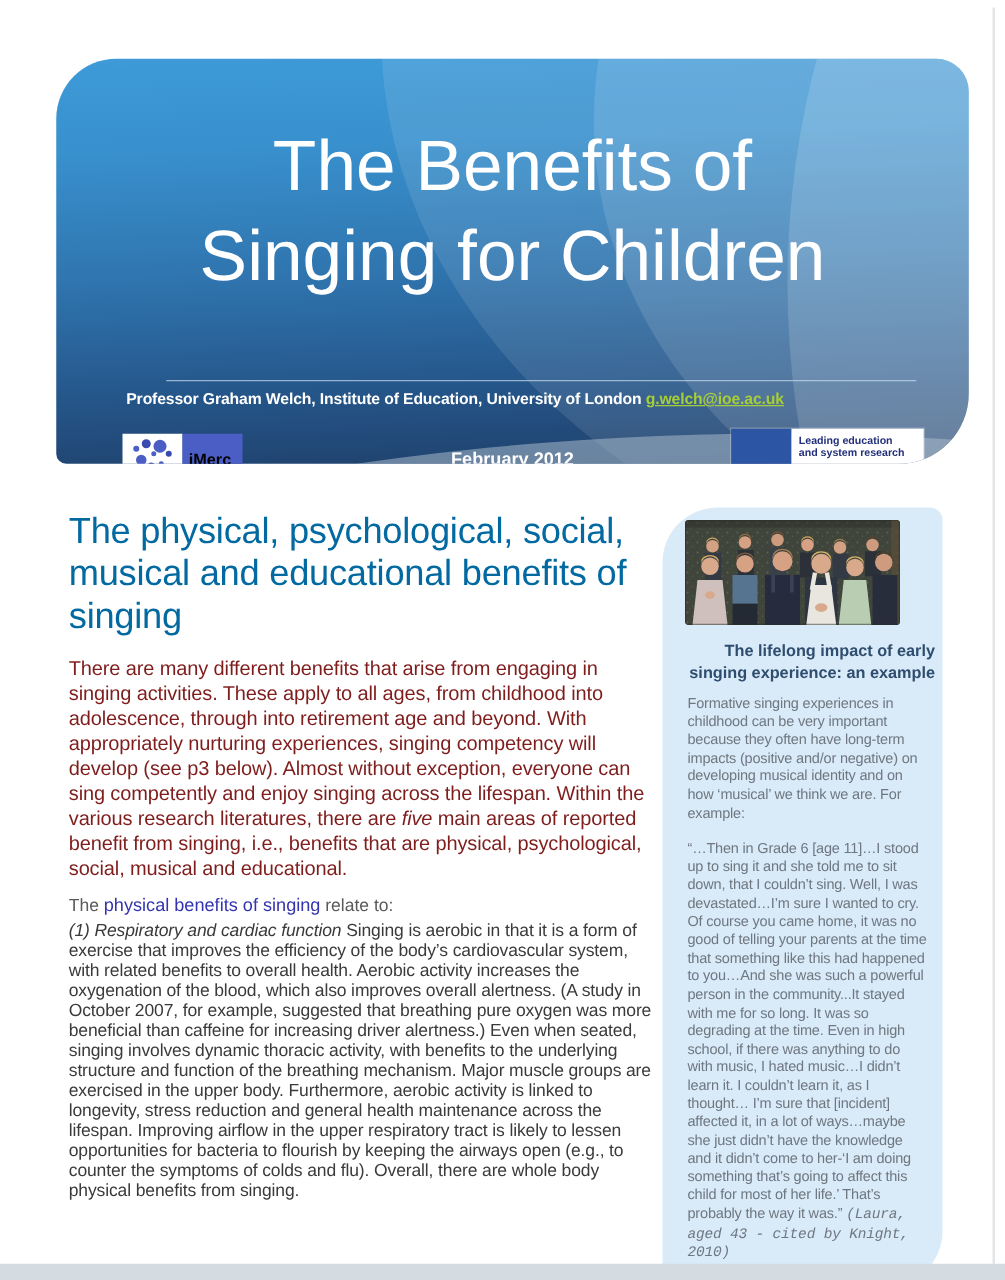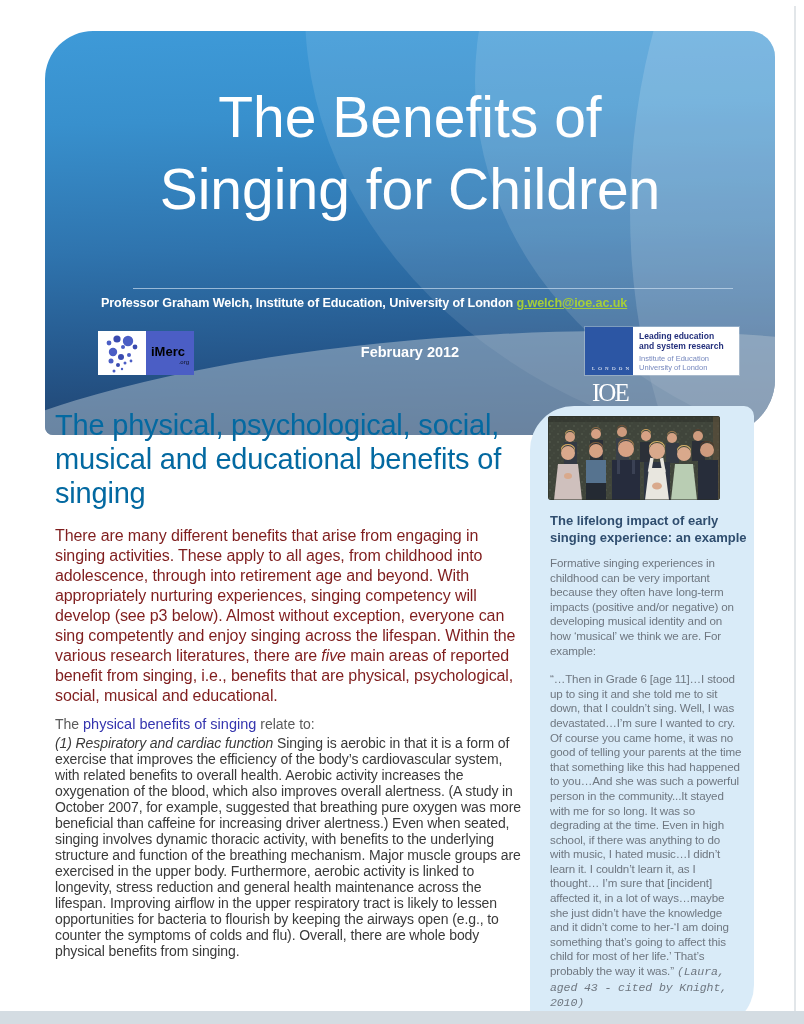--- a/index.html
+++ b/index.html
@@ -11,7 +11,7 @@
 
   
   .banner {
-    position:absolute; left:45px; top:31px; width:730px; height:404px;
+    position:absolute; left:45px; top:47px; width:730px; height:324px;
     border-radius:48px 26px 56px 8px; overflow:hidden;
     background:linear-gradient(178deg,#3E9AD8 0%,#3890CD 22%,#2F74AE 52%,#25568A 78%,#1F3F69 100%);
   }

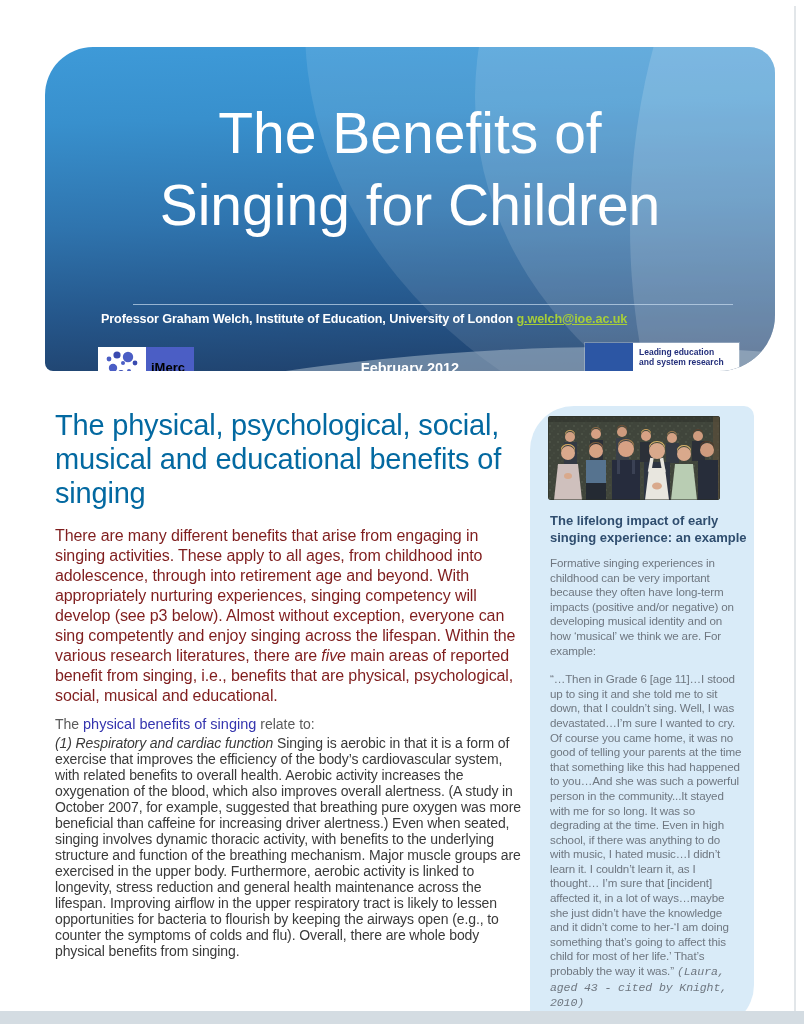--- a/index.html
+++ b/index.html
@@ -70,7 +70,7 @@
     box-sizing:border-box; padding:10px 14px 18px 18px;
   }
   .photo { width:172px; height:84px; border-radius:3px; display:block; }
-  .sb-heading { margin:12px 0 0 2px; width:198px; color:#2F4D6E; font-weight:bold; font-size:13px; line-height:17px; }
+  .sb-heading { margin:12px 0 0 2px; width:198px; color:#2F4D6E; font-weight:bold; font-size:13px; line-height:17px;text-align:right; }
   .sb-text { margin:10px 0 0 2px; width:192px; color:#6F7780; font-size:11.6px; line-height:14.6px; letter-spacing:-0.15px; }
   .sb-quote { margin-top:14px; }
   .sb-cite { font-style:italic;font-family:Liberation Mono, monospace; }

